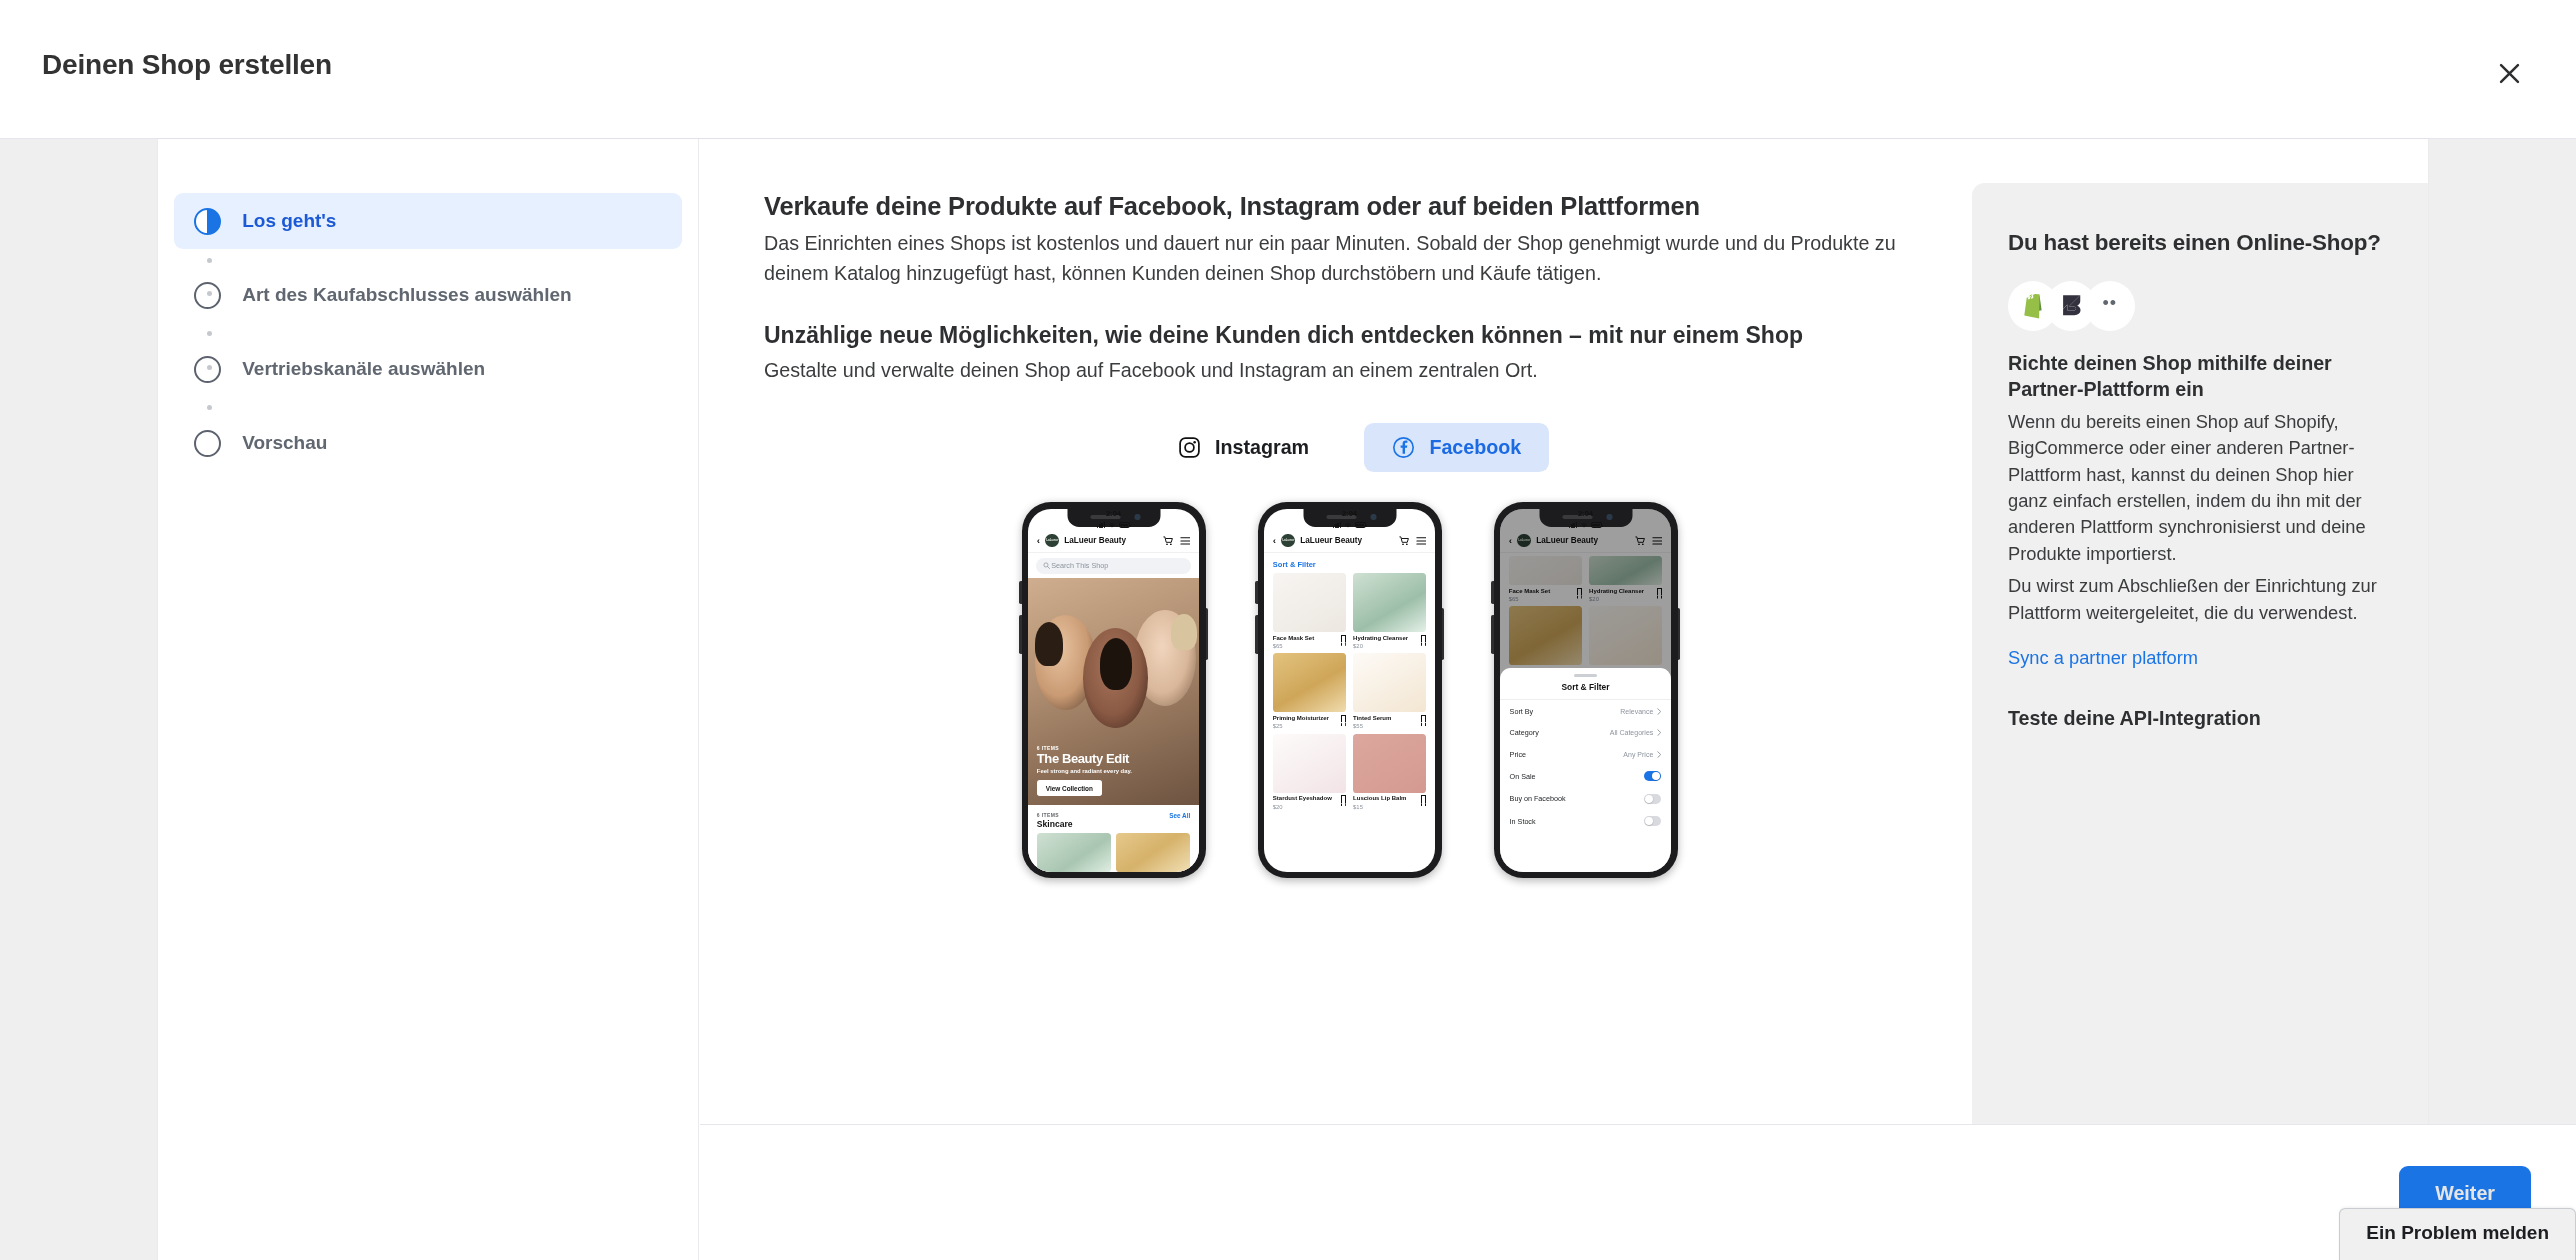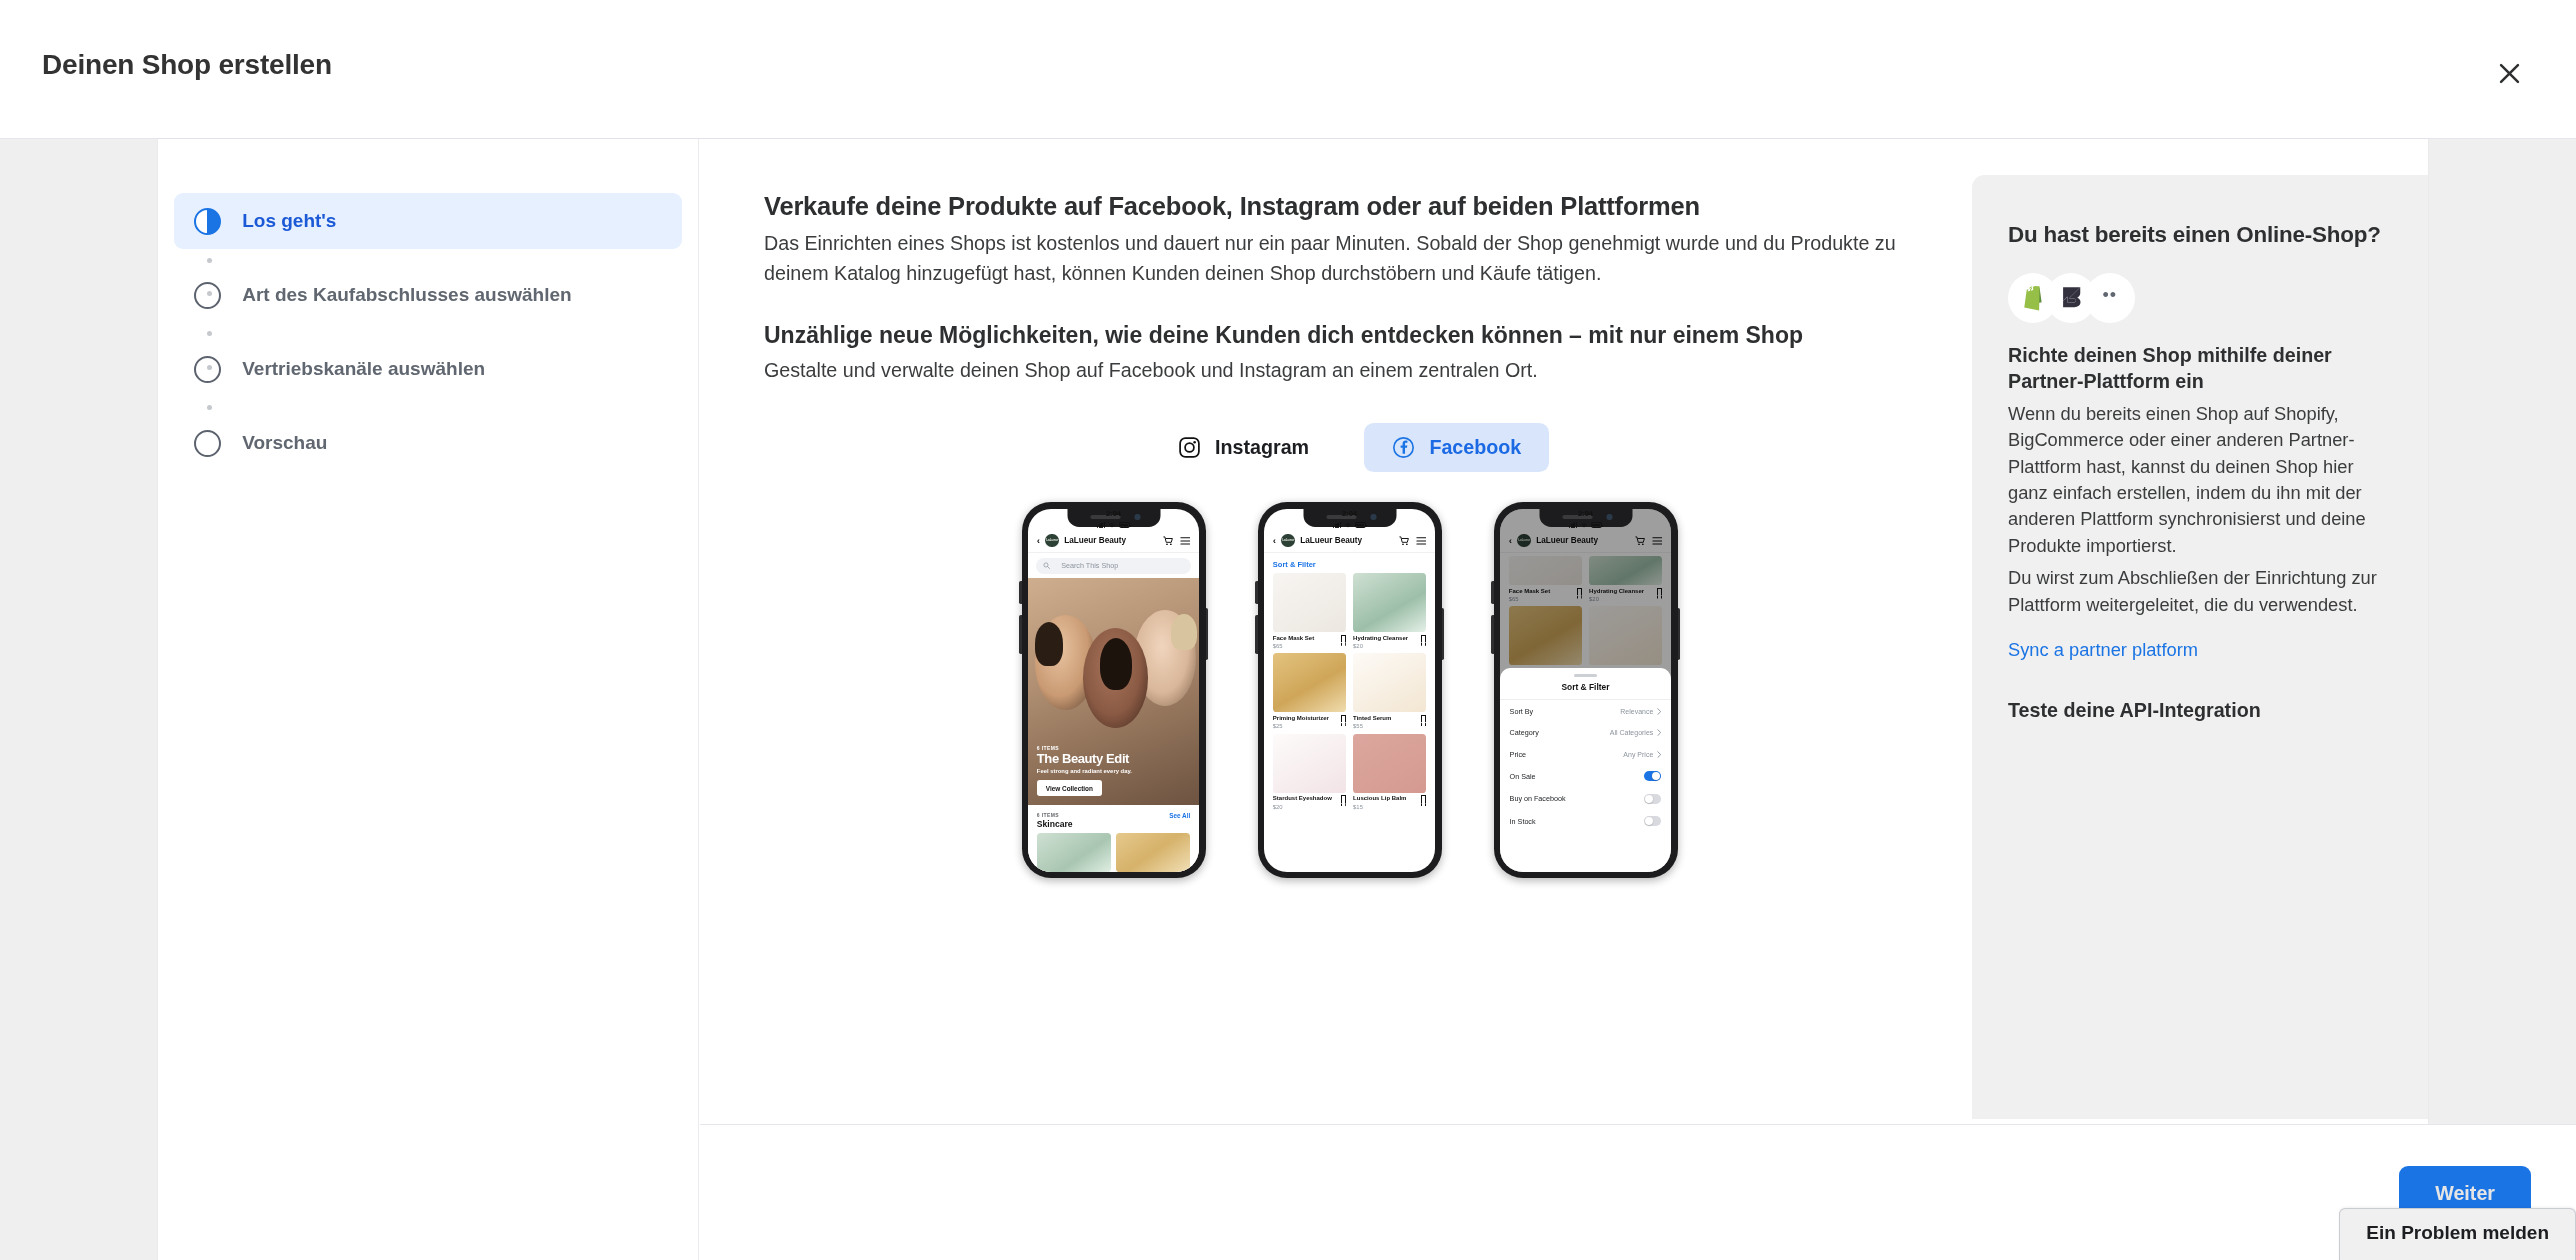--- a/index.html
+++ b/index.html
@@ -274,7 +274,7 @@
 
   
   .info {
-    position: absolute; left: 1814px; top: 36px;
+    position: absolute; left: 1814px; top: 44px;
     width: 456px; height: 944px;
     background: #f0f0f0;
     border-radius: 12.5px 0 0 0;

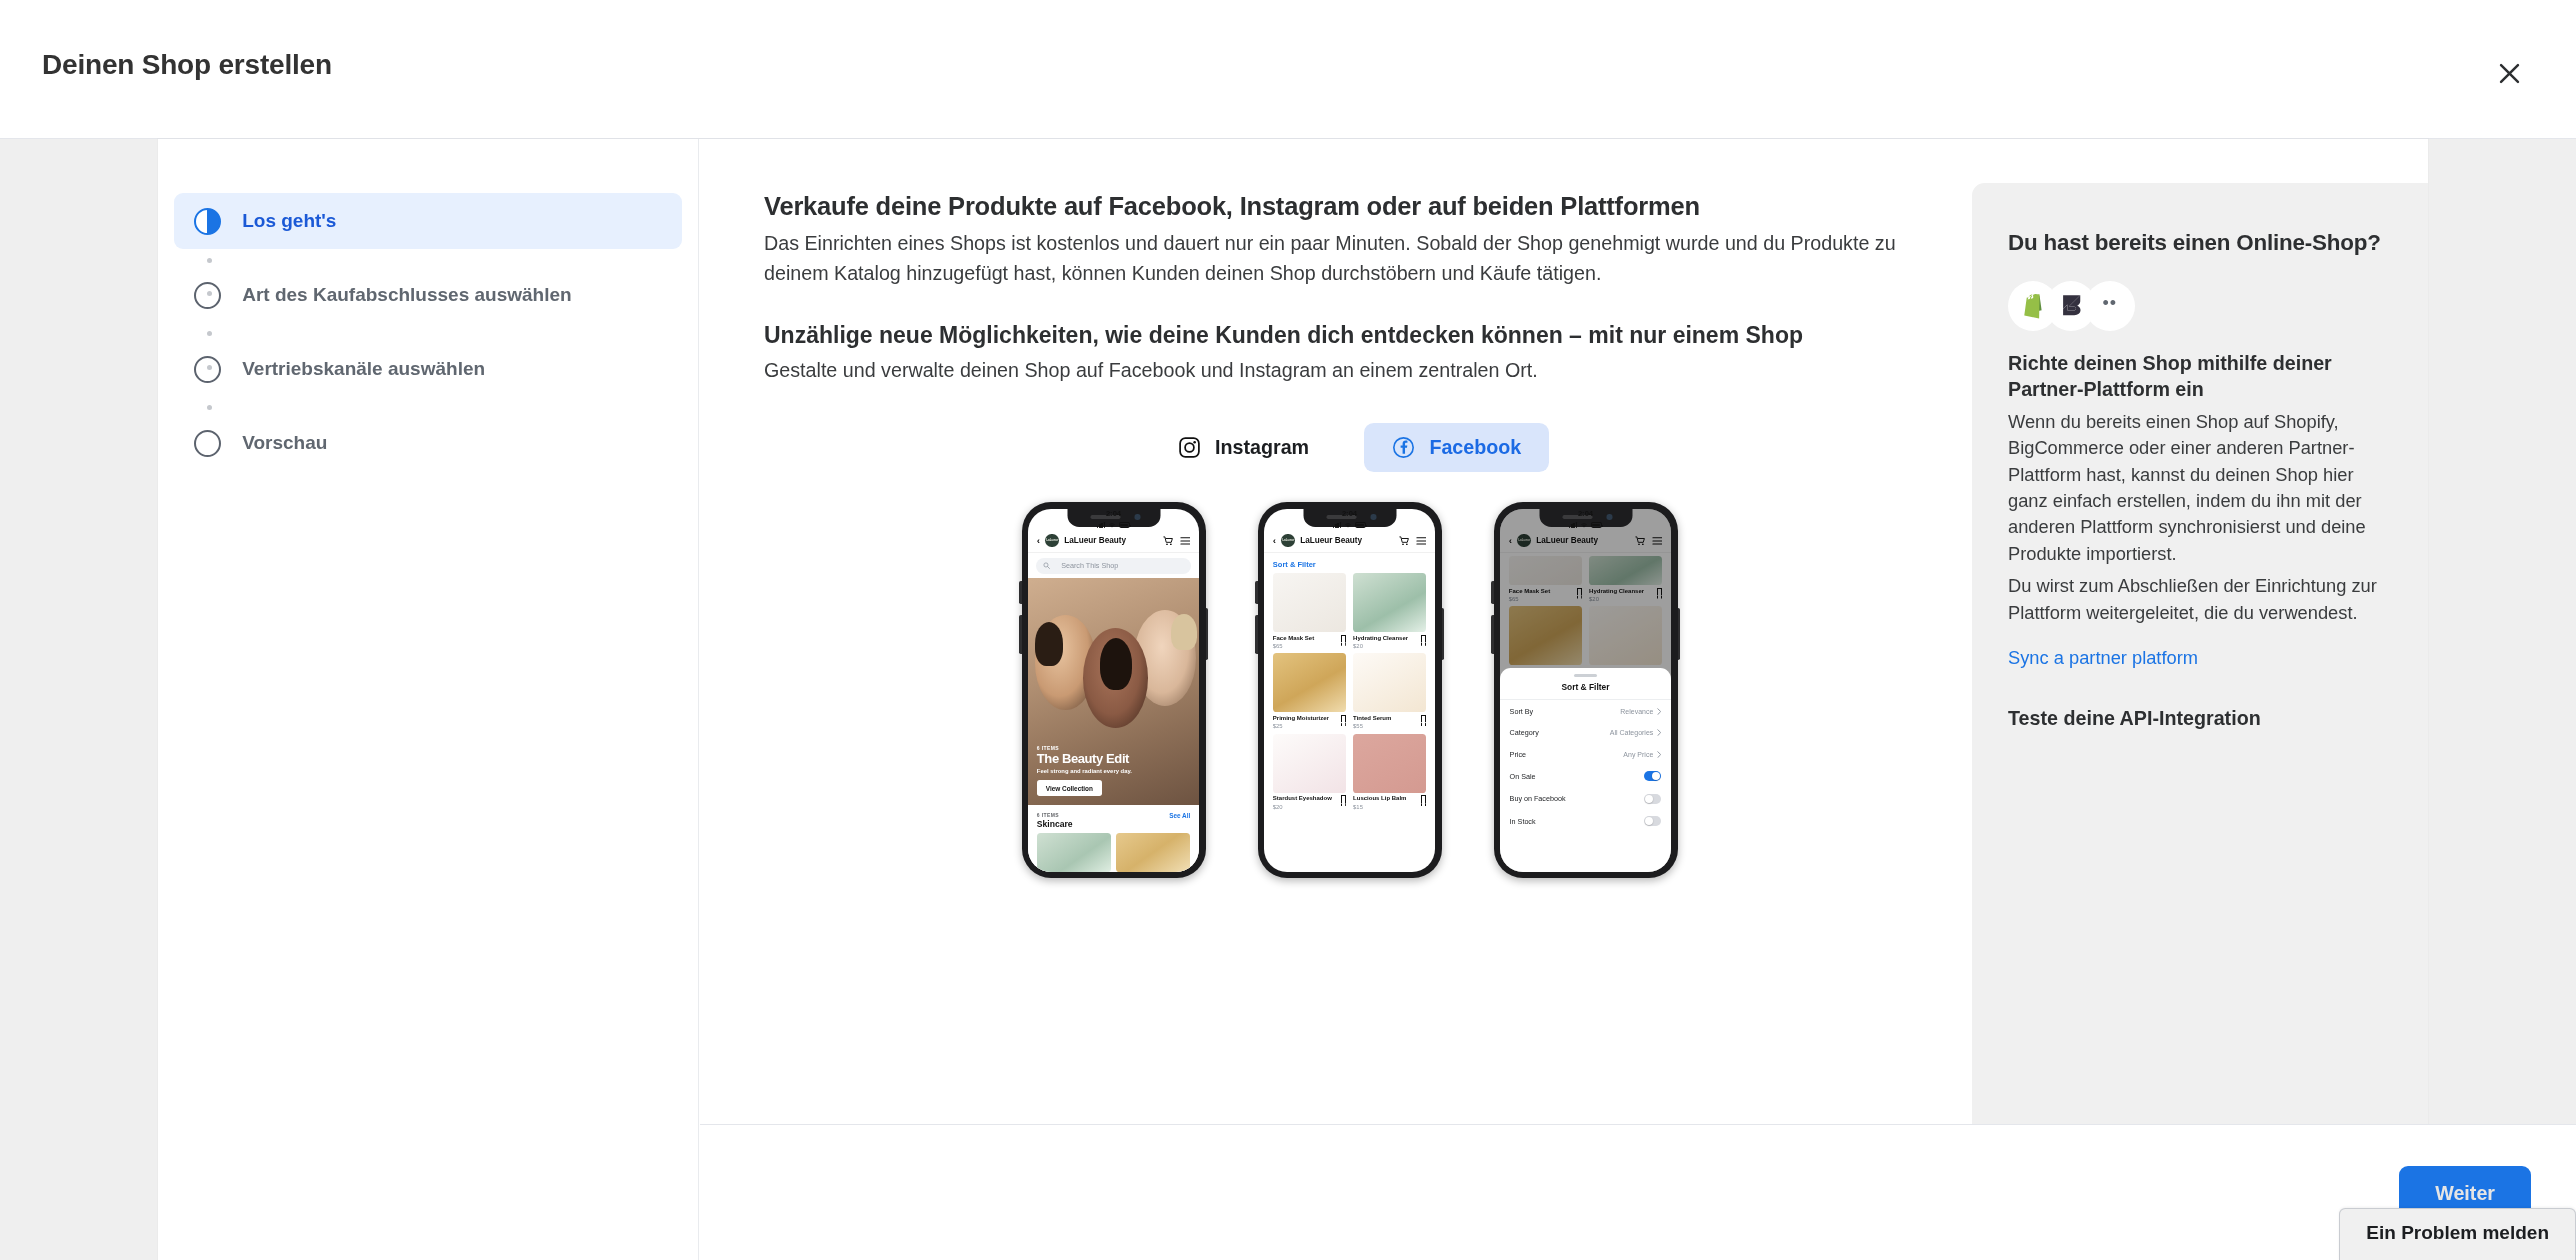--- a/index.html
+++ b/index.html
@@ -202,7 +202,7 @@
   .chev-l { font-size: 9.8px; color:#111; font-weight:700; line-height:1; }
   .searchbar {
     margin: 4.5px 8px 0; height: 16px; background: #f0f2f5; border-radius: 8px;
-    display: flex; align-items: center; gap: 11px; padding: 0 7.2px;
+    display: flex; align-items: center; gap: 1px; padding: 0 7.2px;
     font-size: 7.2px; color: #8d949e;
   }
 

